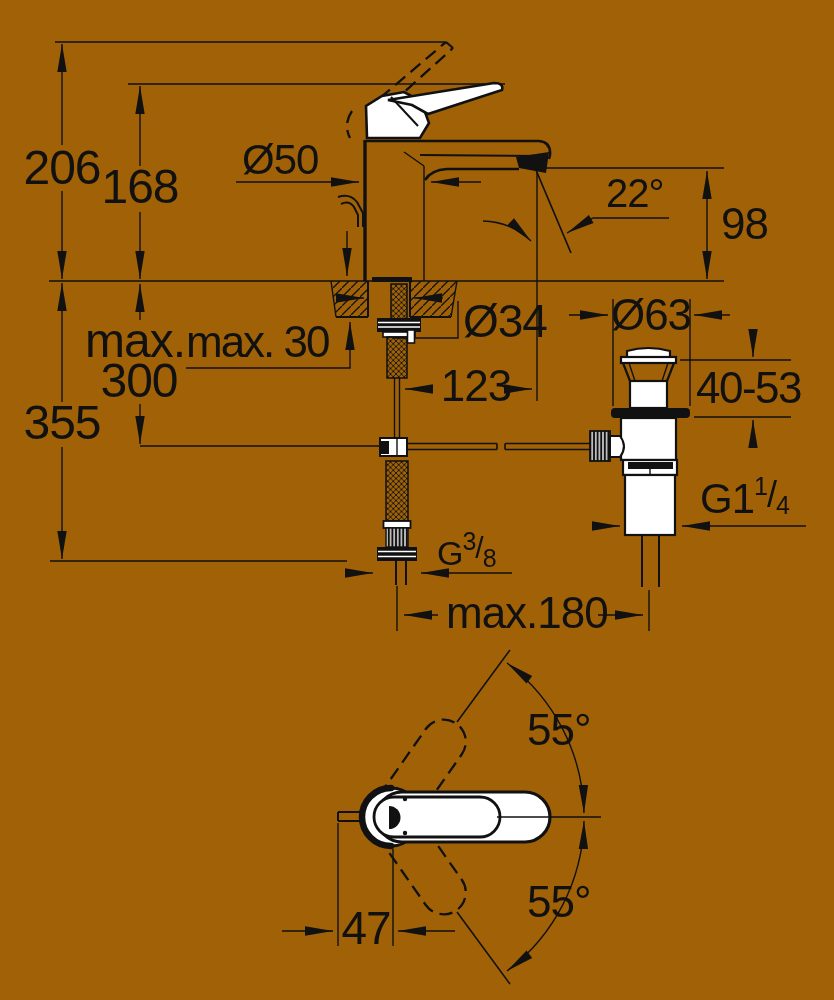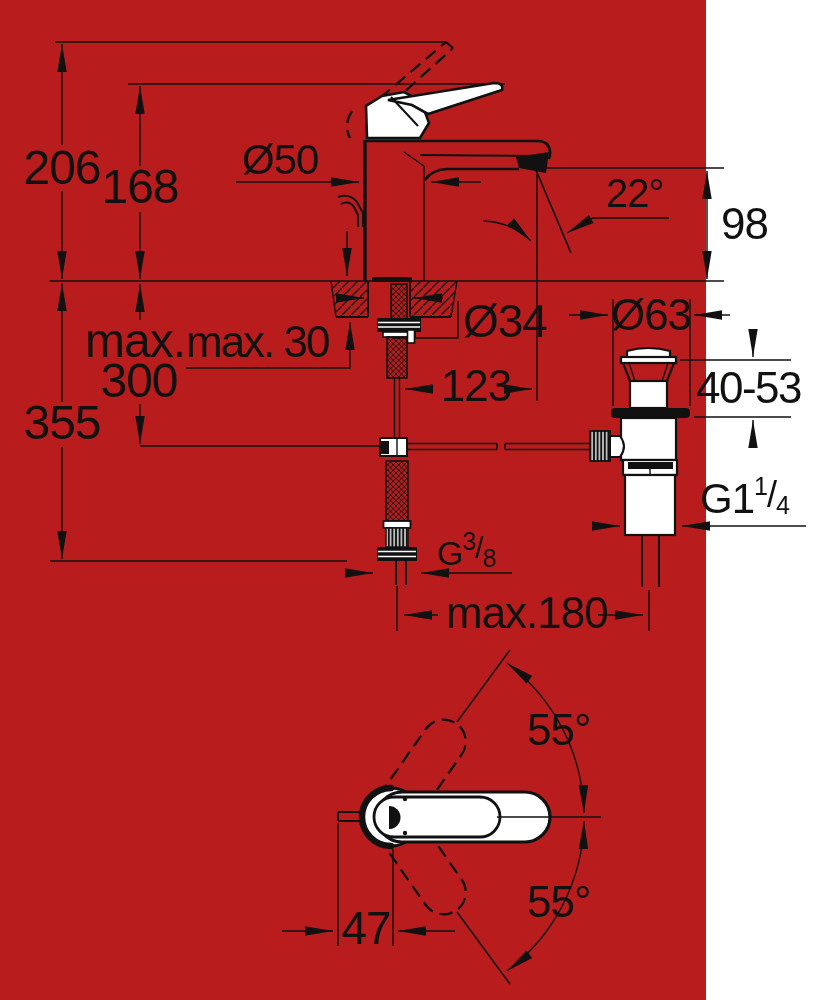--- a/index.html
+++ b/index.html
@@ -3,7 +3,7 @@
 <meta charset="utf-8">
 <style>
   html,body{margin:0;padding:0;background:#ffffff;}
-  .stage{width:706px;height:1000px;position:relative;background:#b91c1c;text-decoration:underline;}
+  .stage{width:834px;height:1000px;position:relative;background:#a16207;text-decoration:underline;}
   svg{display:block;}
   .ln  {stroke:#111;stroke-width:1.4;fill:none;}
   .ln2 {stroke:#111;stroke-width:2;fill:none;}

